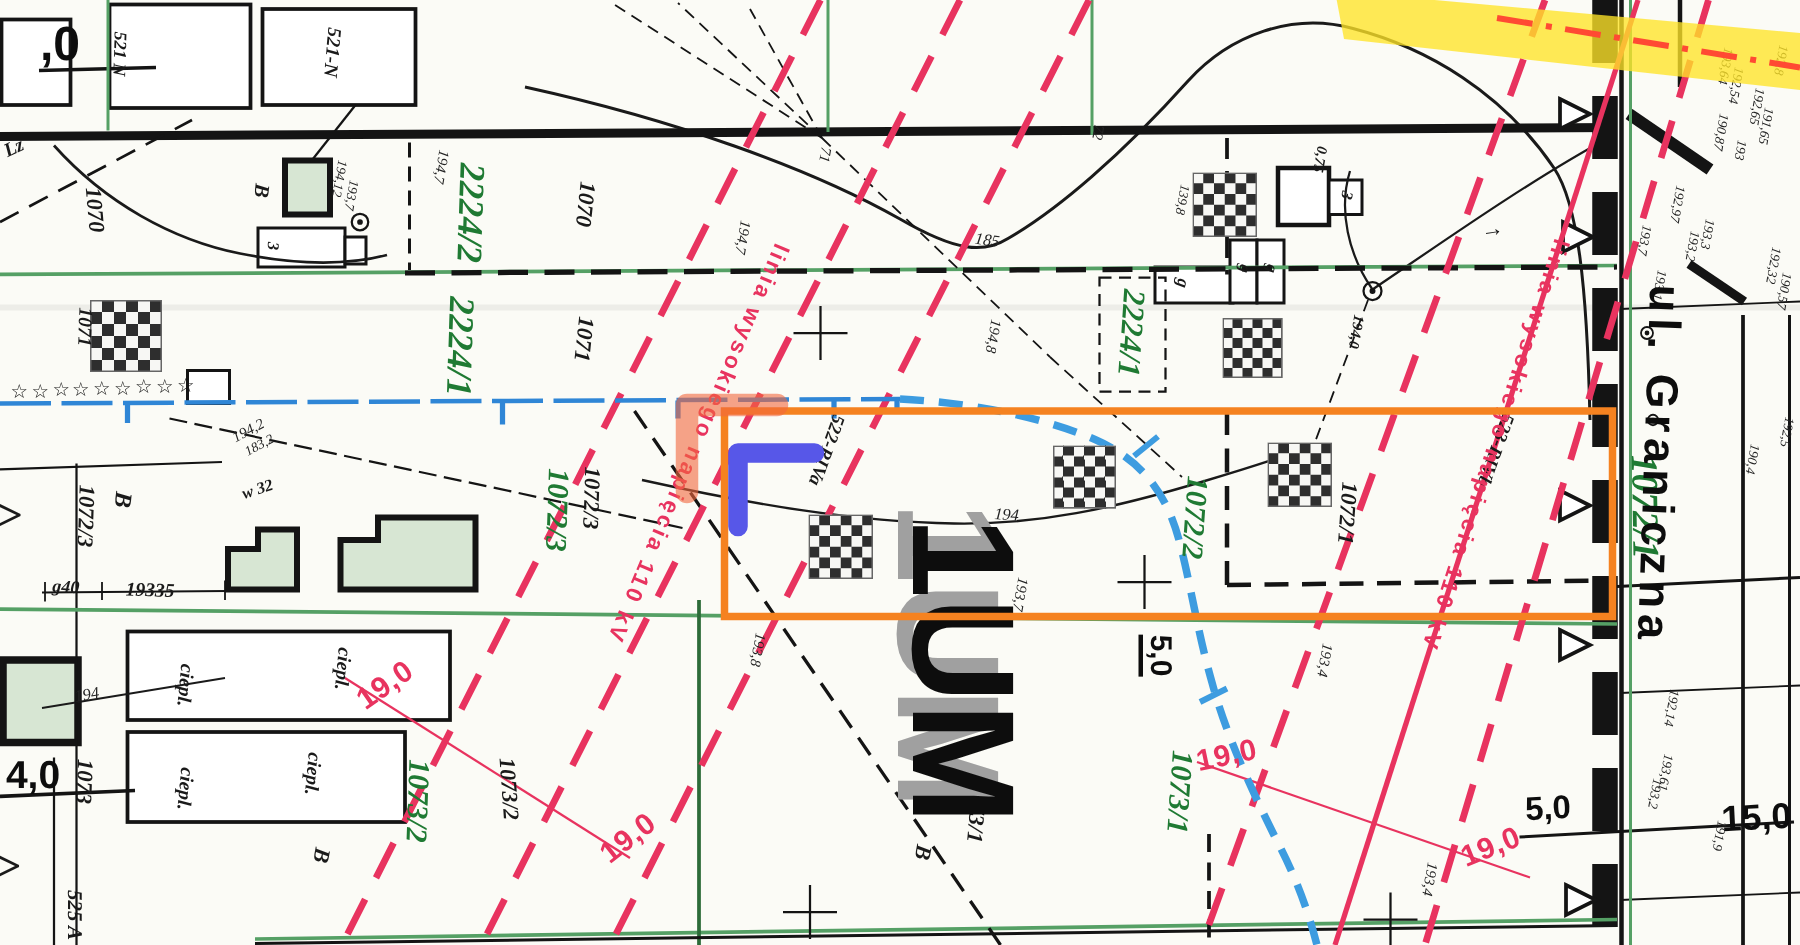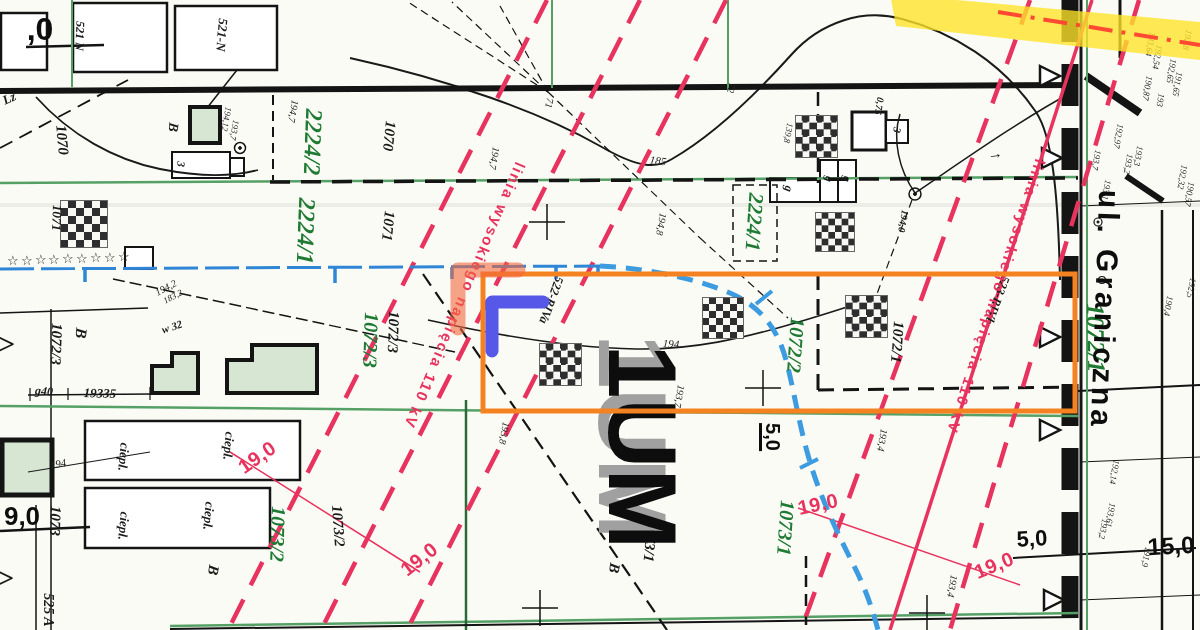--- a/index.html
+++ b/index.html
@@ -269,7 +269,7 @@
       <span class="lb k u" style="left: 771px; top: 437px; font-size: 20px; transform: translate(-50%, -50%) rotate(90deg);">5,0</span>
       <span class="lb k" style="left: 1032px; top: 539px; font-size: 22px; transform: translate(-50%, -50%) rotate(-3deg);">5,0</span>
       <span class="lb k" style="left: 1171px; top: 546px; font-size: 24px; transform: translate(-50%, -50%) rotate(-3deg);">15,0</span>
-      <span class="lb k" style="left: 22px; top: 516px; font-size: 26px; transform: translate(-50%, -50%) rotate(0deg);">9,0</span>
+      <span class="lb k" style="left: 22px; top: 516px; font-size: 26px; transform: translate(-50%, -50%) rotate(0deg);">4,0</span>
       <span class="lb k" style="left: 40px; top: 29px; font-size: 32px; transform: translate(-50%, -50%) rotate(0deg);">,0</span>
     </div>
 

